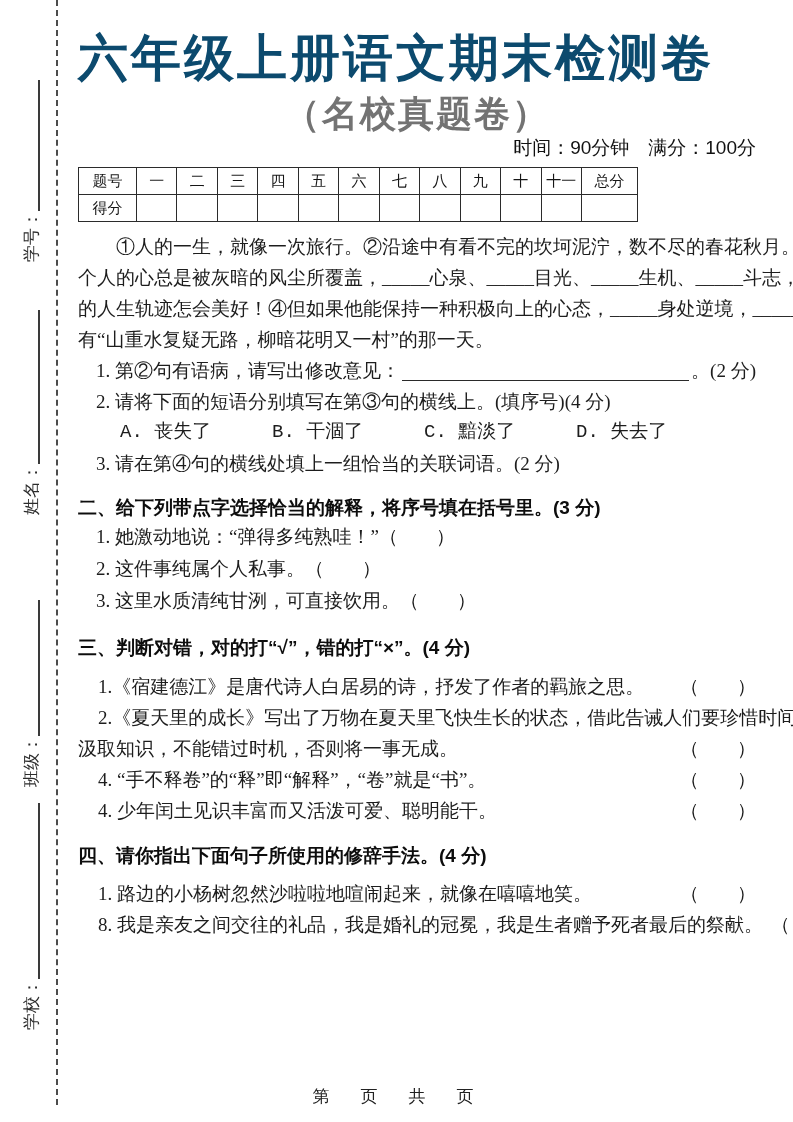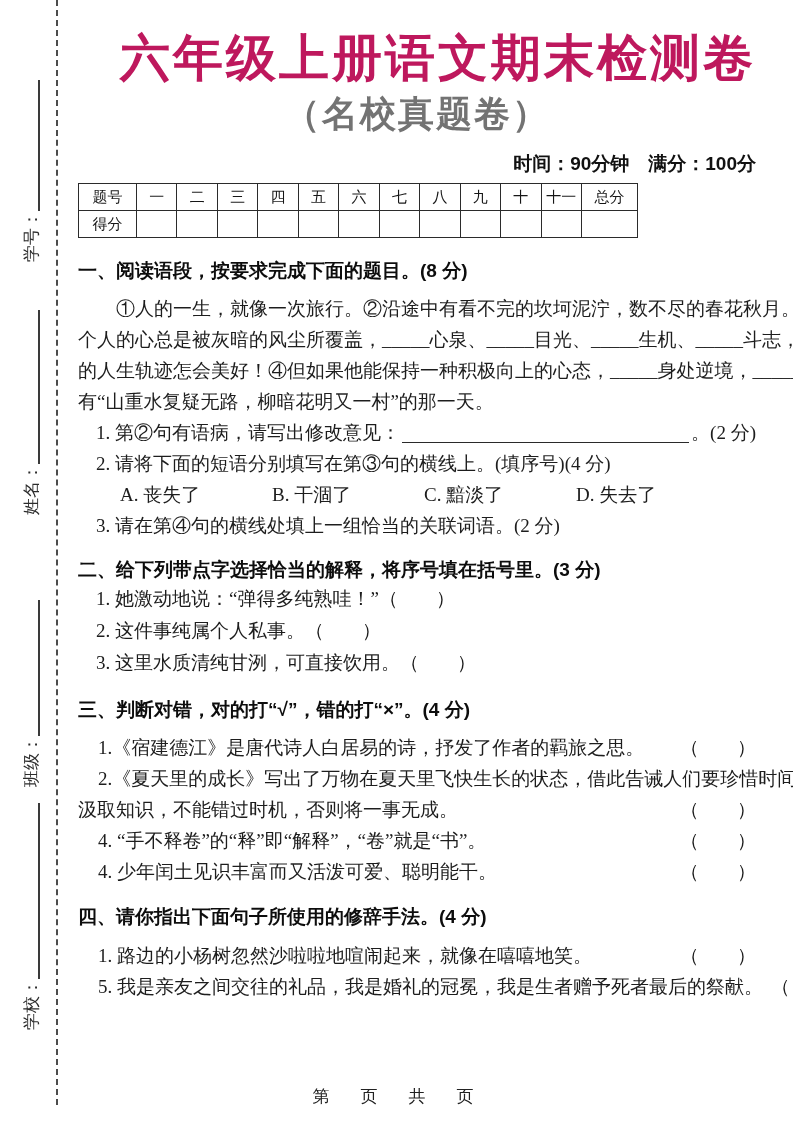--- a/index.html
+++ b/index.html
@@ -36,7 +36,7 @@
   .content { position:absolute; left:78px; top:0; width:678px; }
 
   .title {
-    margin-top:28px; text-align:right; color:#be185d;
+    margin-top:28px; text-align:left; color:#0c4a6e;
     font-family:"Liberation Sans","DejaVu Sans",sans-serif;
     font-weight:900; font-size:50px; line-height:1.2; letter-spacing:3px;
     white-space:nowrap;

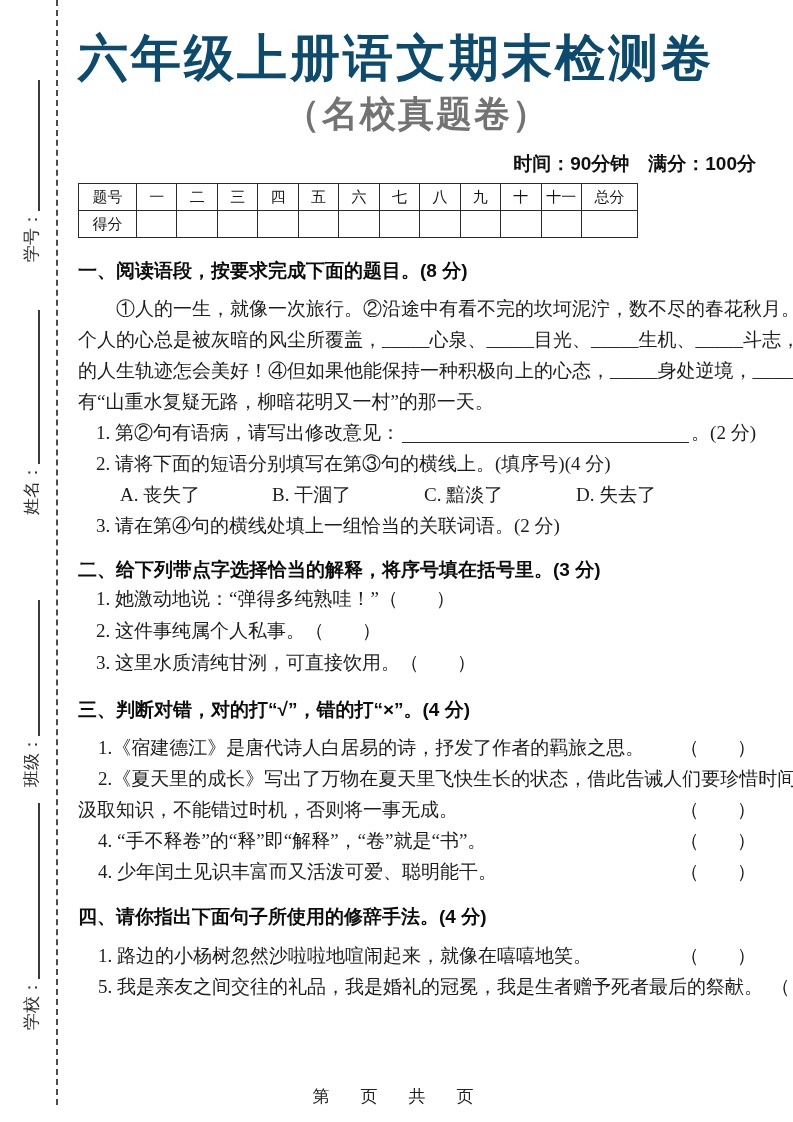--- a/index.html
+++ b/index.html
@@ -47,9 +47,9 @@
     font-weight:900; font-size:36px; line-height:1.2; letter-spacing:2px;
   }
   .meta {
-    margin-top:16px; text-align:right;
-    font-family:"Liberation Sans","DejaVu Sans",sans-serif;
-    font-weight:700; font-size:19px; color:#111;
+    text-align:right;
+    font-family:"Liberation Sans","DejaVu Sans",sans-serif;
+    font-weight:400; font-size:19px; color:#111;
   }
 
   table.score {

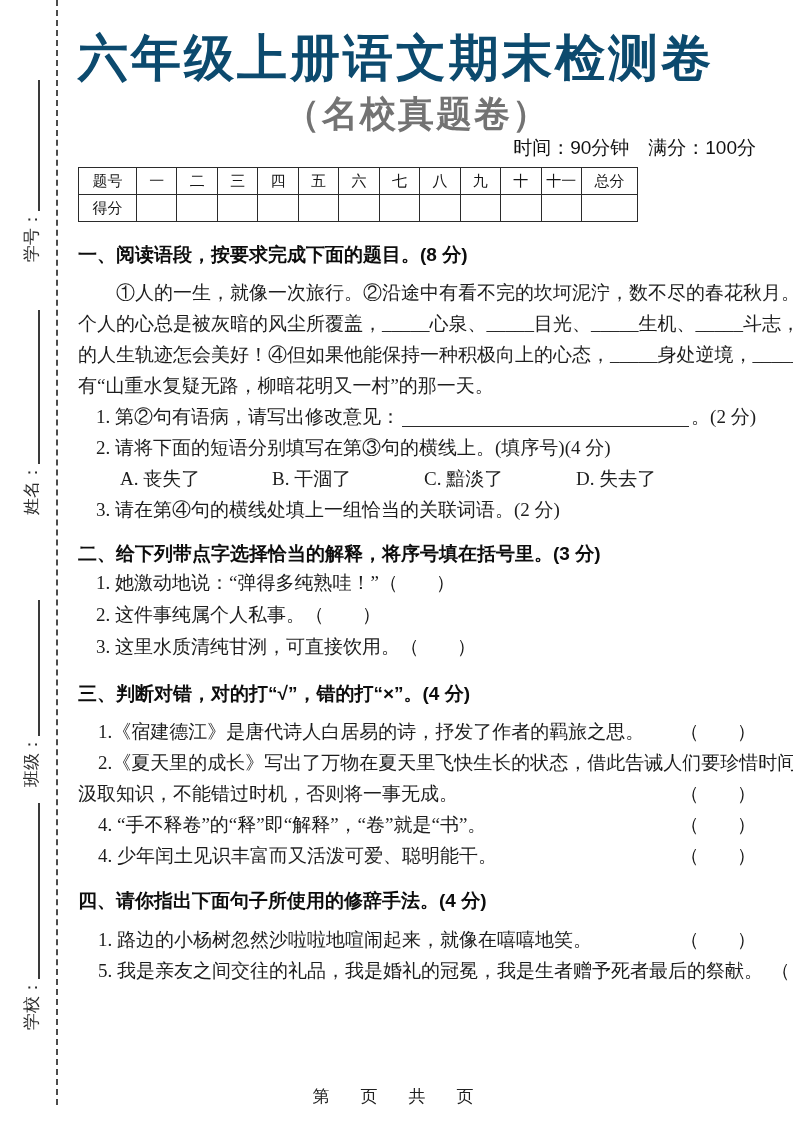--- a/index.html
+++ b/index.html
@@ -188,7 +188,6 @@
     </tbody>
       </table>
 
-    <div class="sec-heading" id="sec1-heading">一、阅读语段，按要求完成下面的题目。(8 分)</div>
     <div class="passage">
       <p class="first">①人的一生，就像一次旅行。②沿途中有看不完的坎坷泥泞，数不尽的春花秋月。③如果一</p>
       <p>个人的心总是被灰暗的风尘所覆盖，_____心泉、_____目光、_____生机、_____斗志，那么，他</p>

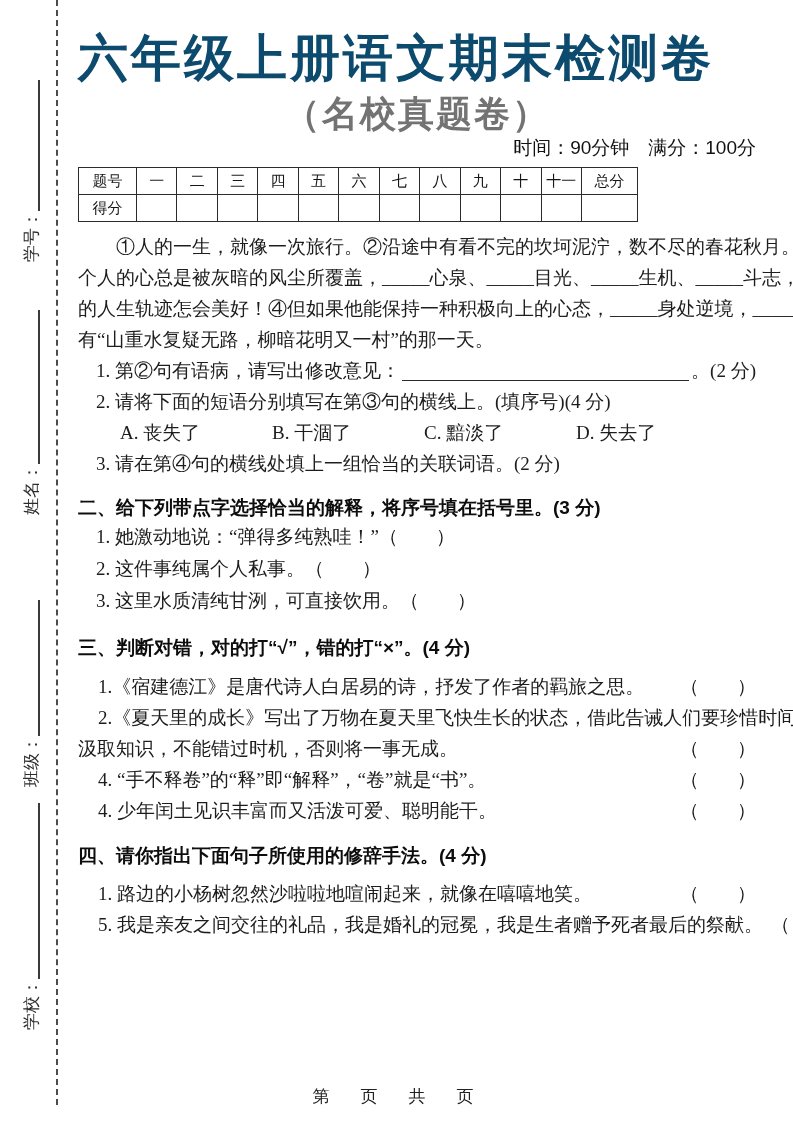--- a/index.html
+++ b/index.html
@@ -82,7 +82,7 @@
     flex:1; height:0; border-bottom:1.6px solid #2a2a2a;
     margin:0 2px 5px 2px; min-width:80px;
   }
-  .opts { display:flex; padding-left:42px; font-size:19px; line-height:31px; }
+  .opts { display:flex; padding-left:42px; font-size:19px; line-height:31px;font-family:Liberation Mono, monospace; }
   .opts span { width:152px; white-space:nowrap; }
 
   .gloss { padding-left:18px; font-size:19px; line-height:33px; white-space:nowrap; }

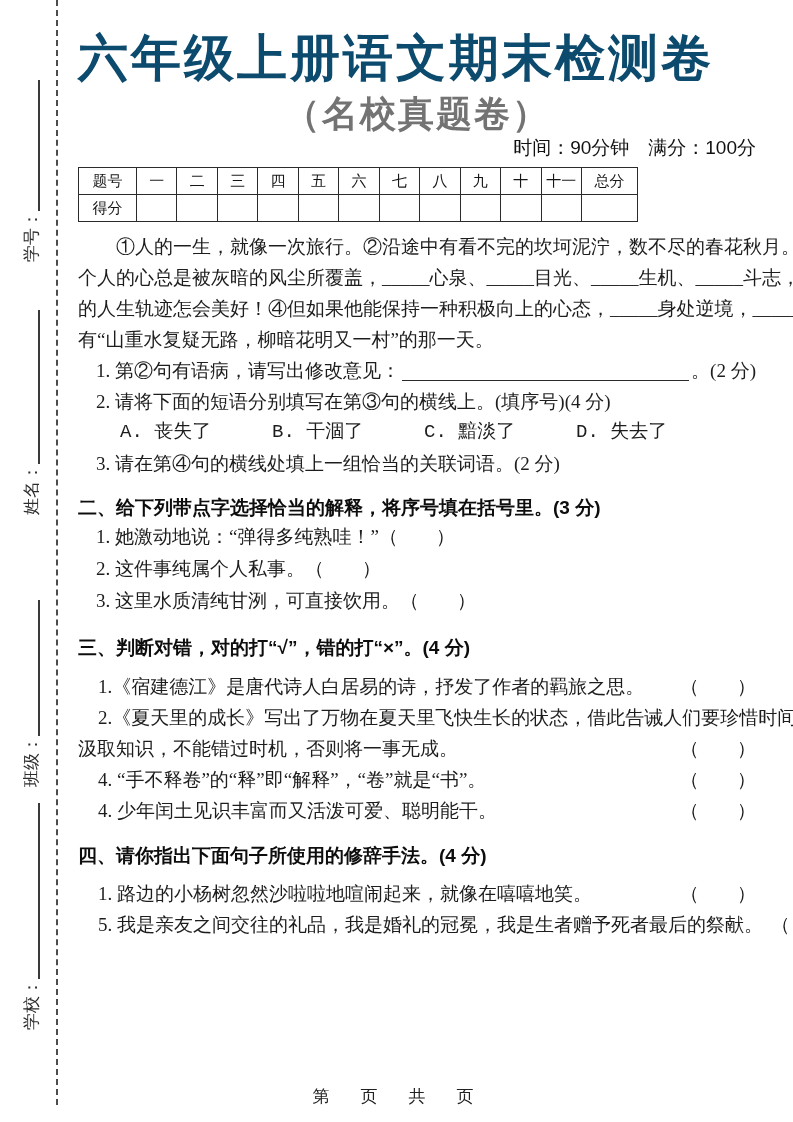--- a/index.html
+++ b/index.html
@@ -246,7 +246,7 @@
       <span class="b">（　　）</span>
     </div>
     <div class="j">
-      <span class="t">5. 我是亲友之间交往的礼品，我是婚礼的冠冕，我是生者赠予死者最后的祭献。</span>
+      <span class="t">8. 我是亲友之间交往的礼品，我是婚礼的冠冕，我是生者赠予死者最后的祭献。</span>
       <span class="b">（　　）</span>
     </div>
 

